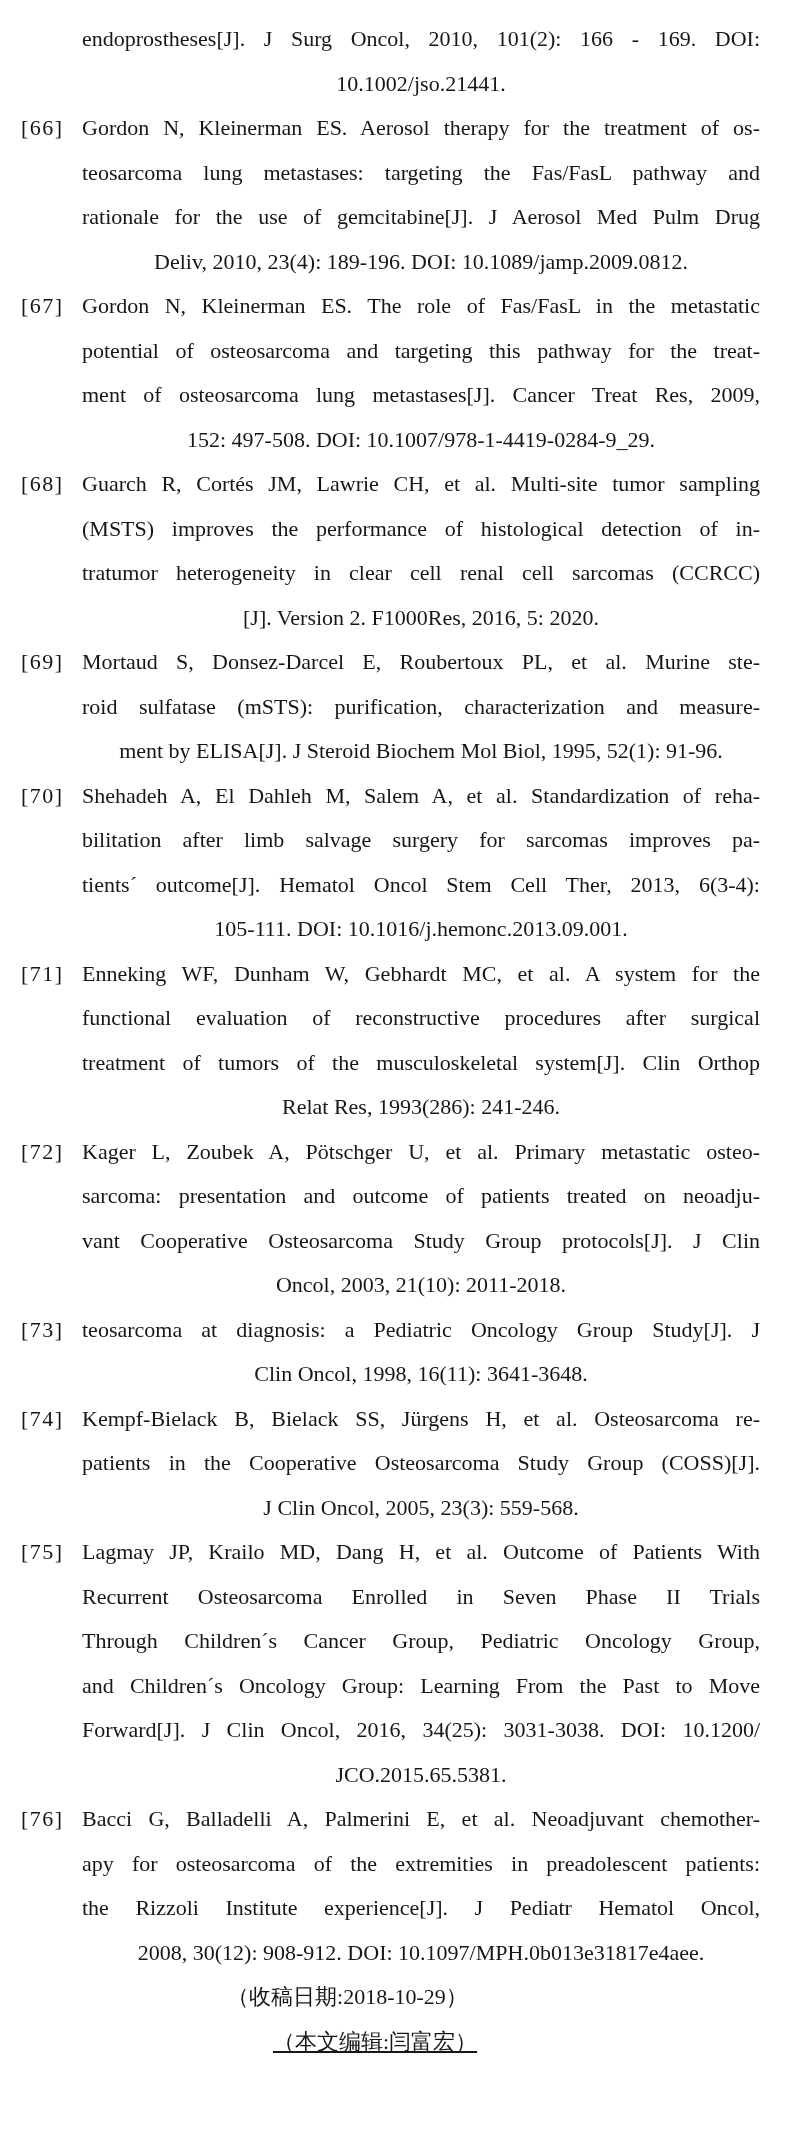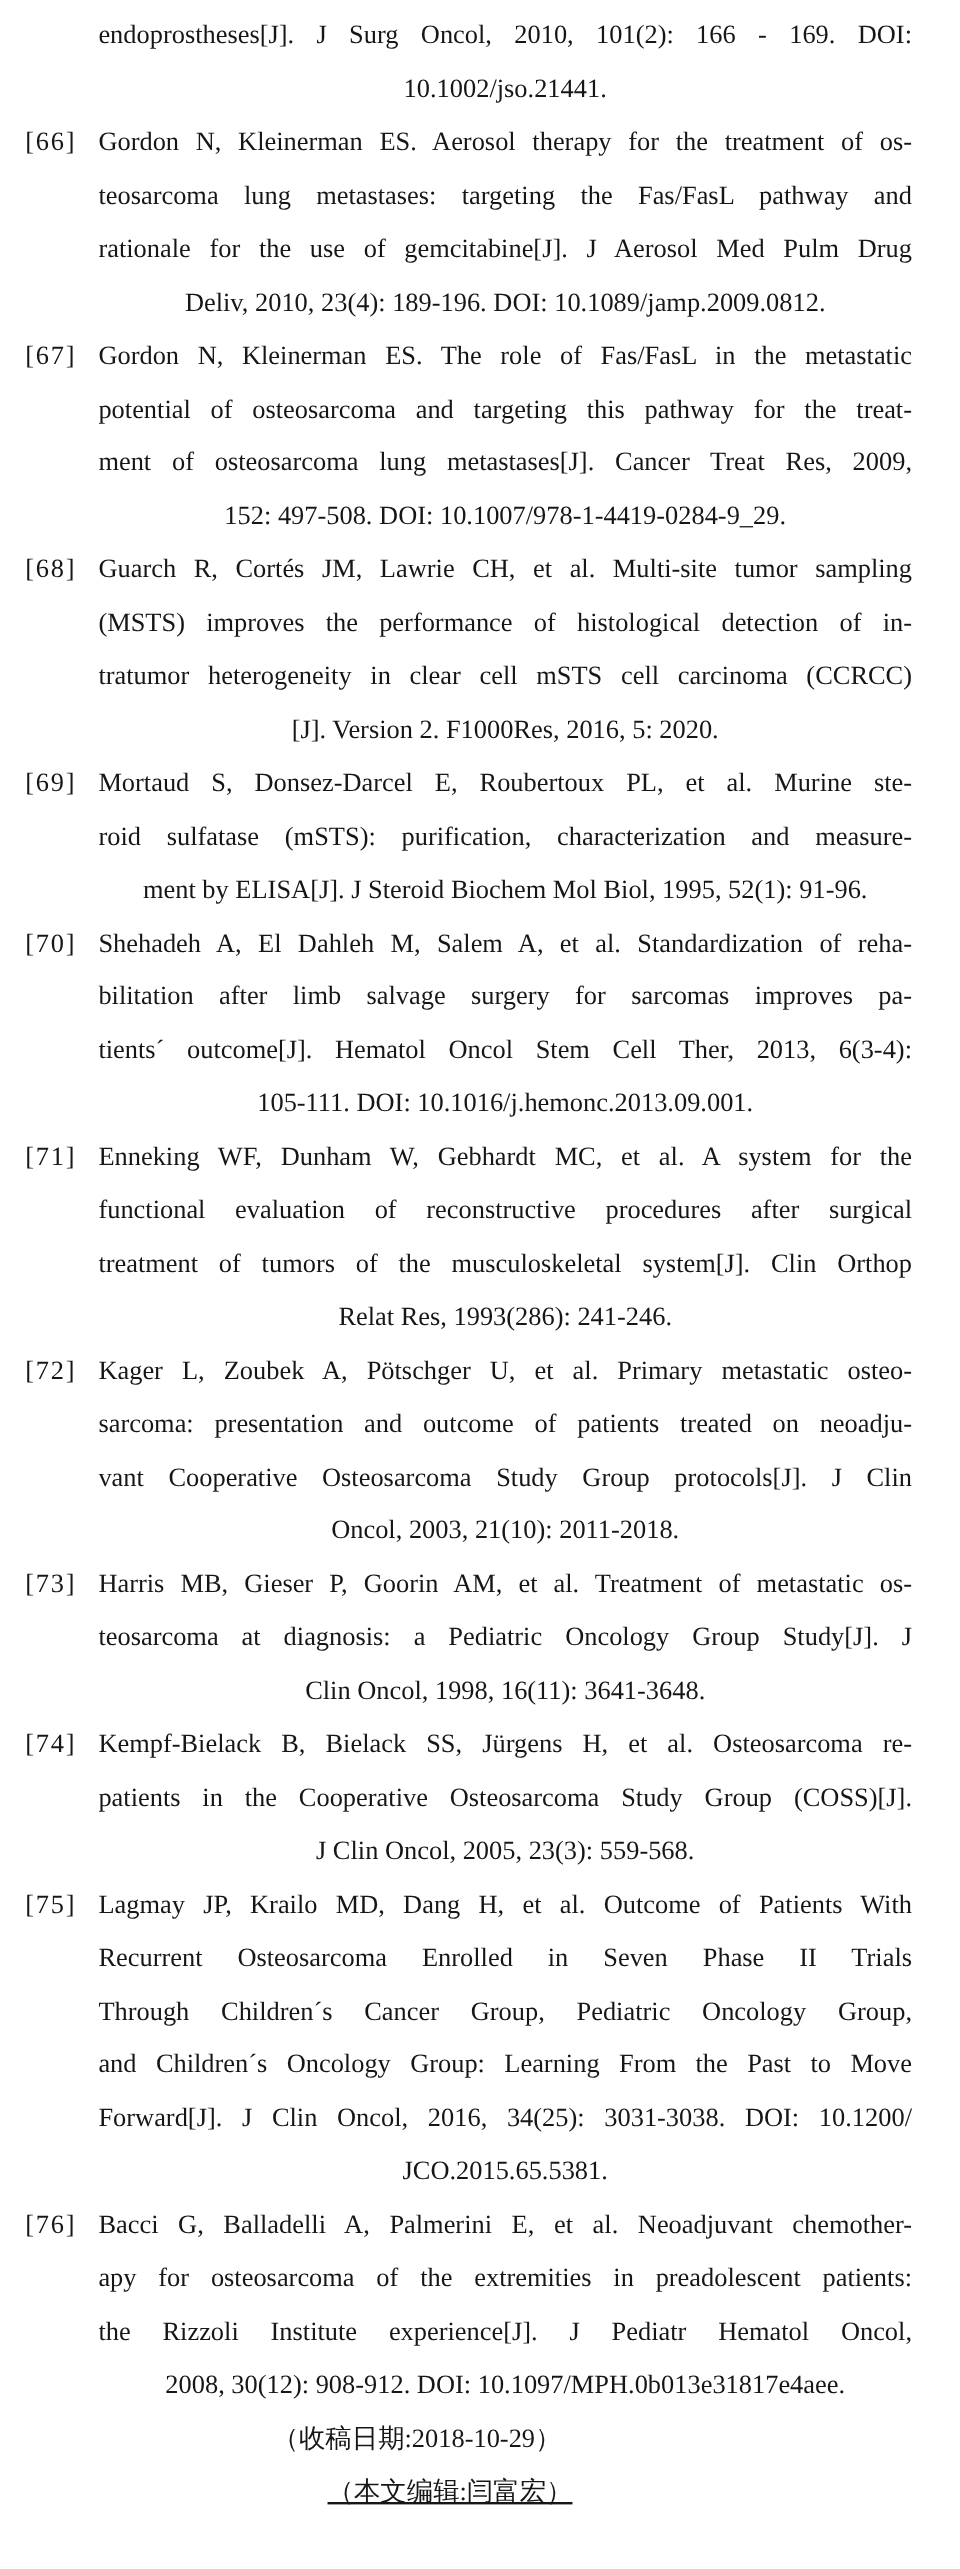--- a/index.html
+++ b/index.html
@@ -17,7 +17,7 @@
   }
   .page {
     width: 800px;
-    padding-top: 7px;
+    padding-top: 17px;
     box-sizing: border-box;
   }
   .ref {

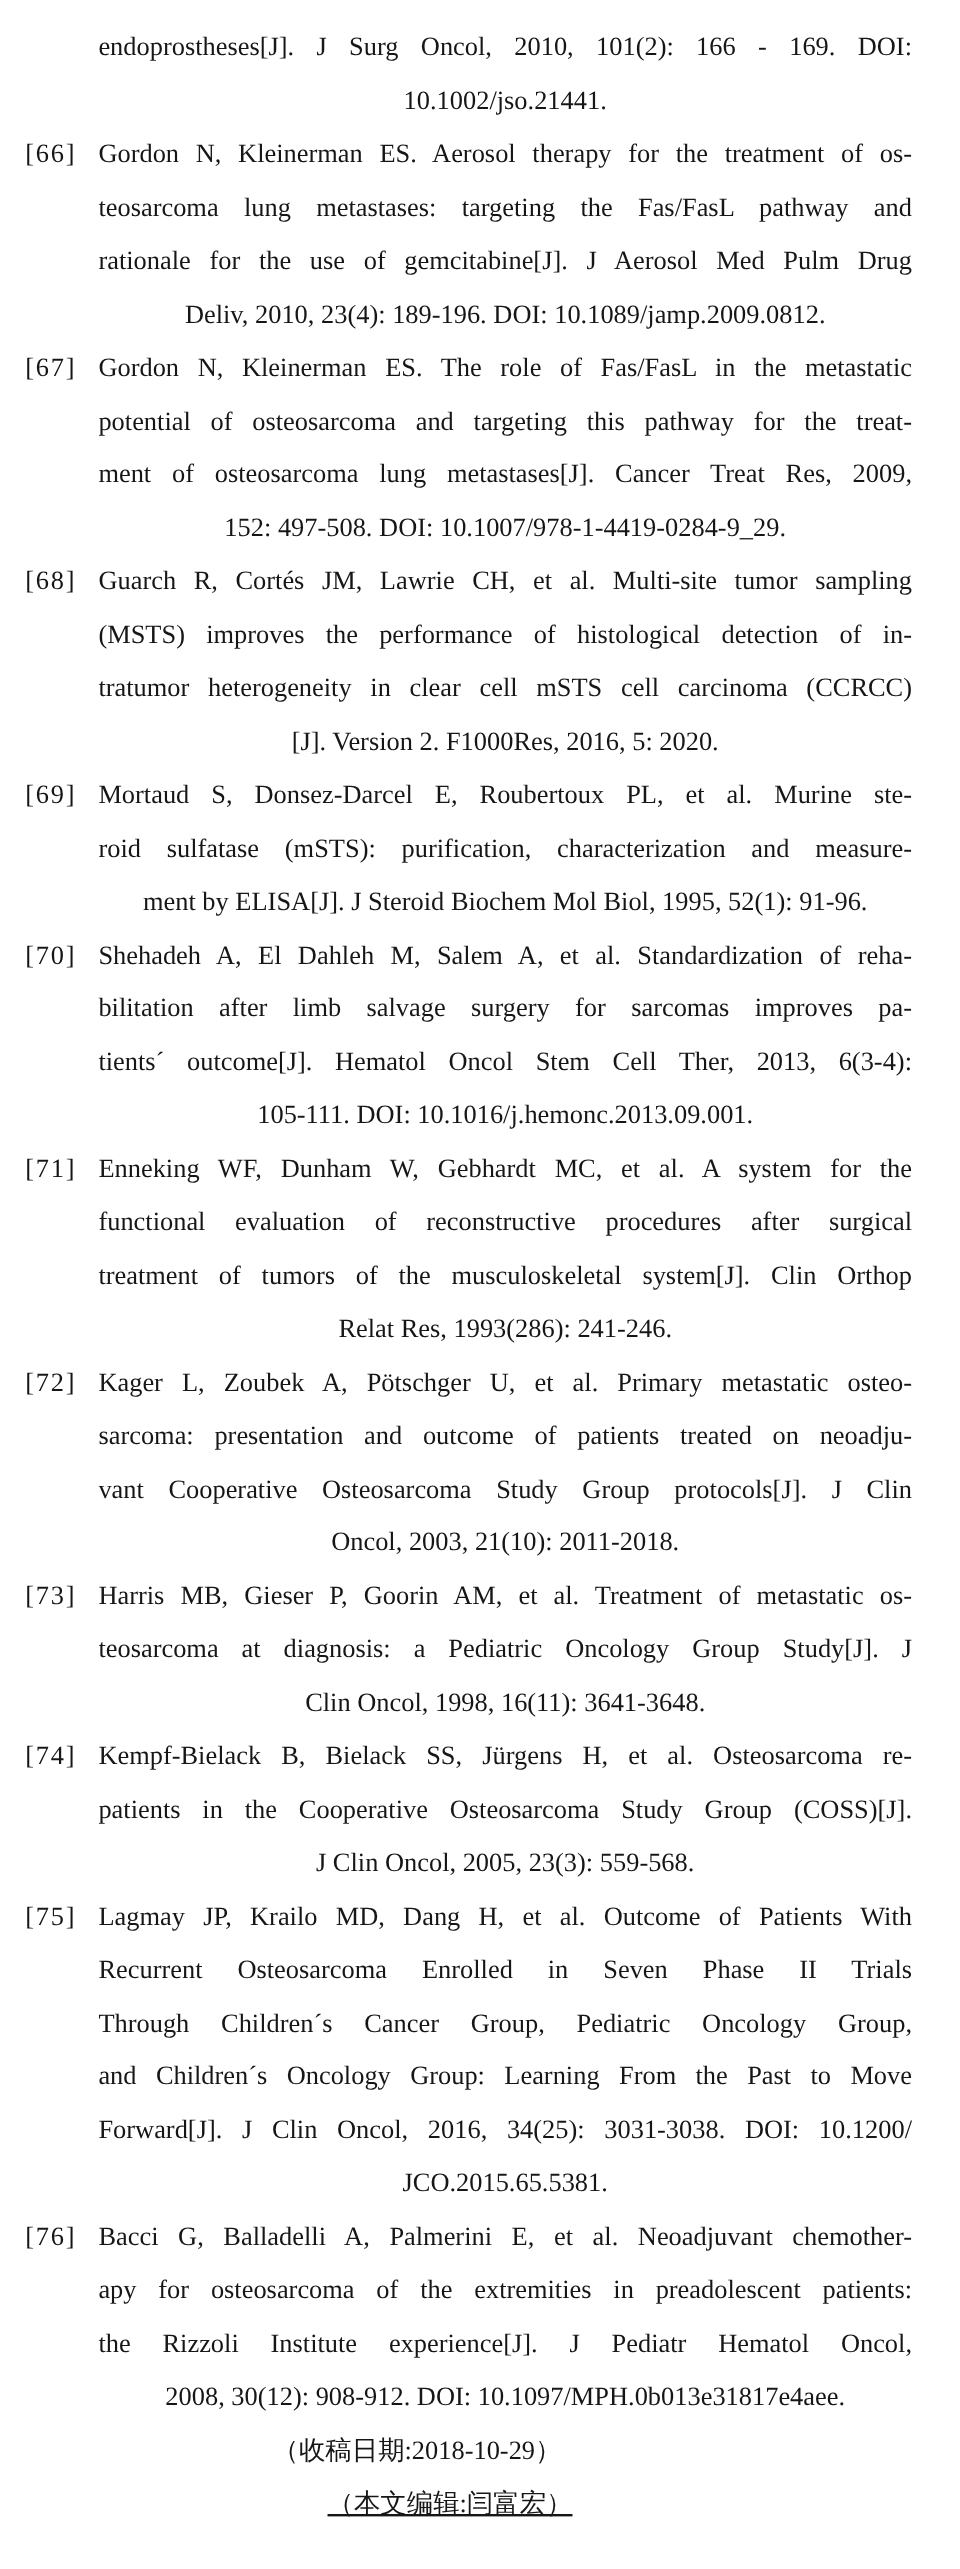--- a/index.html
+++ b/index.html
@@ -94,7 +94,7 @@
       <span class="refnum">[68]</span>
       <div class="line jl">Guarch R, Cortés JM, Lawrie CH, et al. Multi-site tumor sampling</div>
       <div class="line jl">(MSTS) improves the performance of histological detection of in-</div>
-      <div class="line jl">tratumor heterogeneity in clear cell mSTS cell carcinoma (CCRCC)</div>
+      <div class="line jl">tratumor heterogeneity in clear cell renal cell sarcomas (CCRCC)</div>
       <div class="line ll">[J]. Version 2. F1000Res, 2016, 5: 2020.</div>
     </div>
 

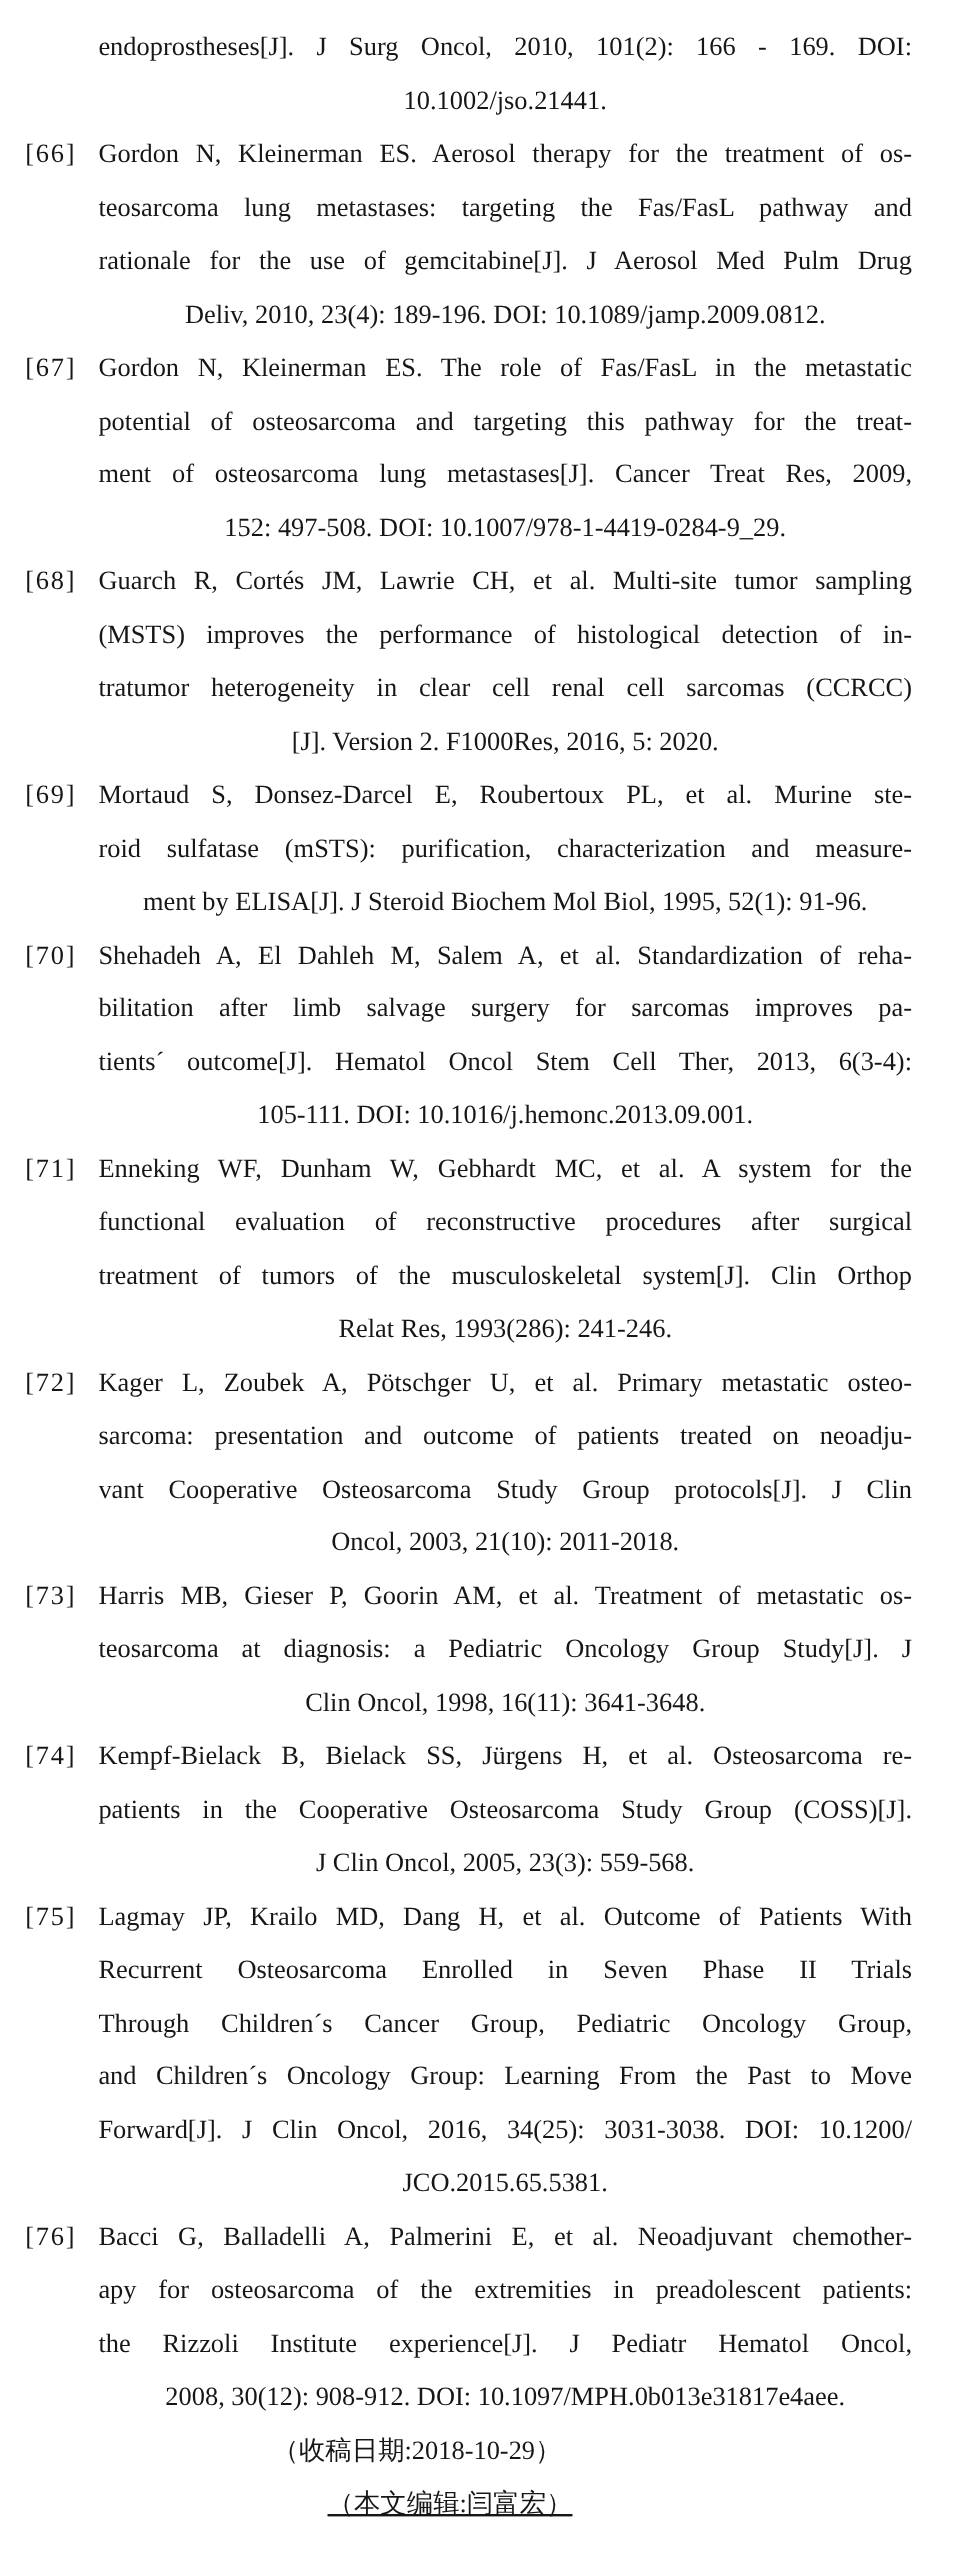--- a/index.html
+++ b/index.html
@@ -131,7 +131,6 @@
 
     <div class="ref">
       <span class="refnum">[73]</span>
-      <div class="line jl">Harris MB, Gieser P, Goorin AM, et al. Treatment of metastatic os-</div>
       <div class="line jl">teosarcoma at diagnosis: a Pediatric Oncology Group Study[J]. J</div>
       <div class="line ll">Clin Oncol, 1998, 16(11): 3641-3648.</div>
     </div>

